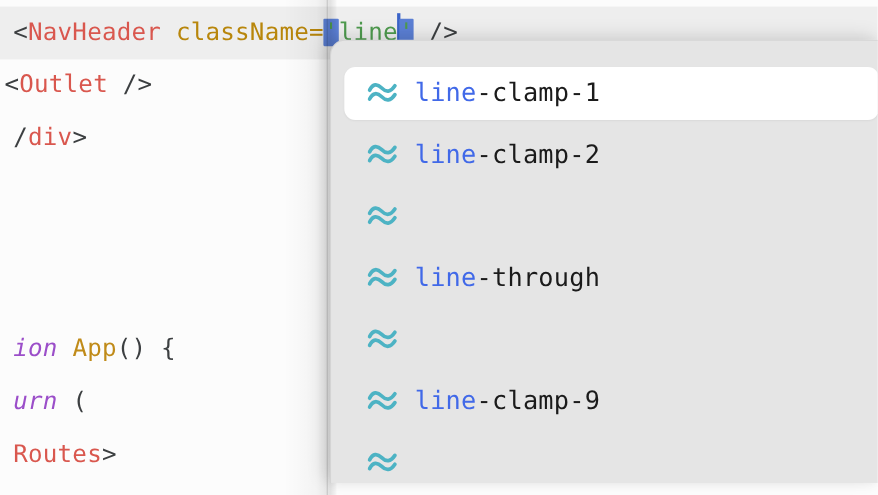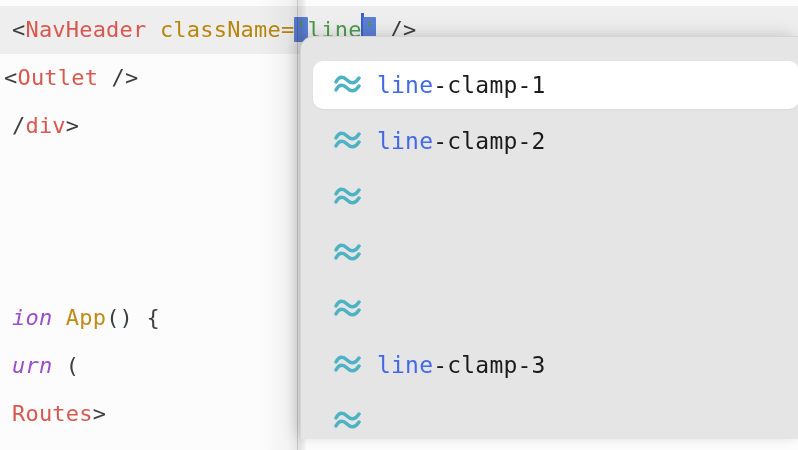--- a/index.html
+++ b/index.html
@@ -188,6 +188,7 @@
               <path d="M2 16 C5 10, 9 10, 13 14 C17 18, 21 18, 25 12" fill="none" stroke="#4db3c4" stroke-width="3.4" stroke-linecap="round"></path>
             </svg>
           </span>
+          <span class="ac-label"><span class="match">line</span><span>-through</span></span>
         </div>
         <div class="ac-item" style="top: 248px;">
           <span class="ac-icon">

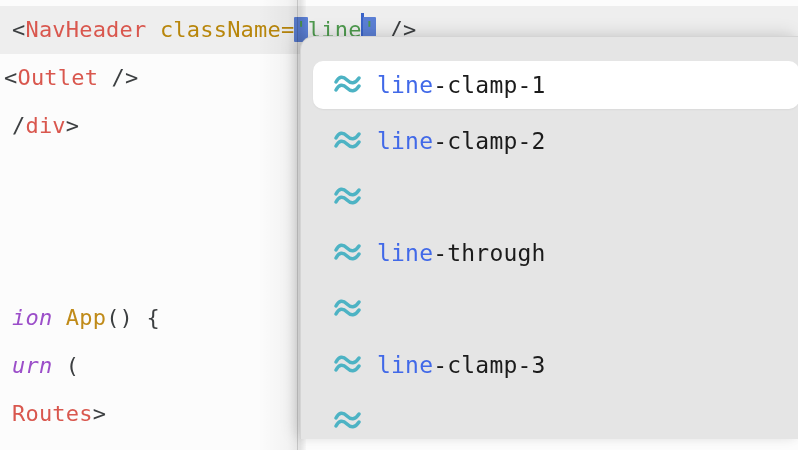--- a/index.html
+++ b/index.html
@@ -205,7 +205,7 @@
               <path d="M2 16 C5 10, 9 10, 13 14 C17 18, 21 18, 25 12" fill="none" stroke="#4db3c4" stroke-width="3.4" stroke-linecap="round"></path>
             </svg>
           </span>
-          <span class="ac-label"><span class="match">line</span><span>-clamp-3</span></span>
+          <span class="ac-label"><span class="match">line</span><span>-clamp-9</span></span>
         </div>
         <div class="ac-item" style="top: 360px;">
           <span class="ac-icon">

